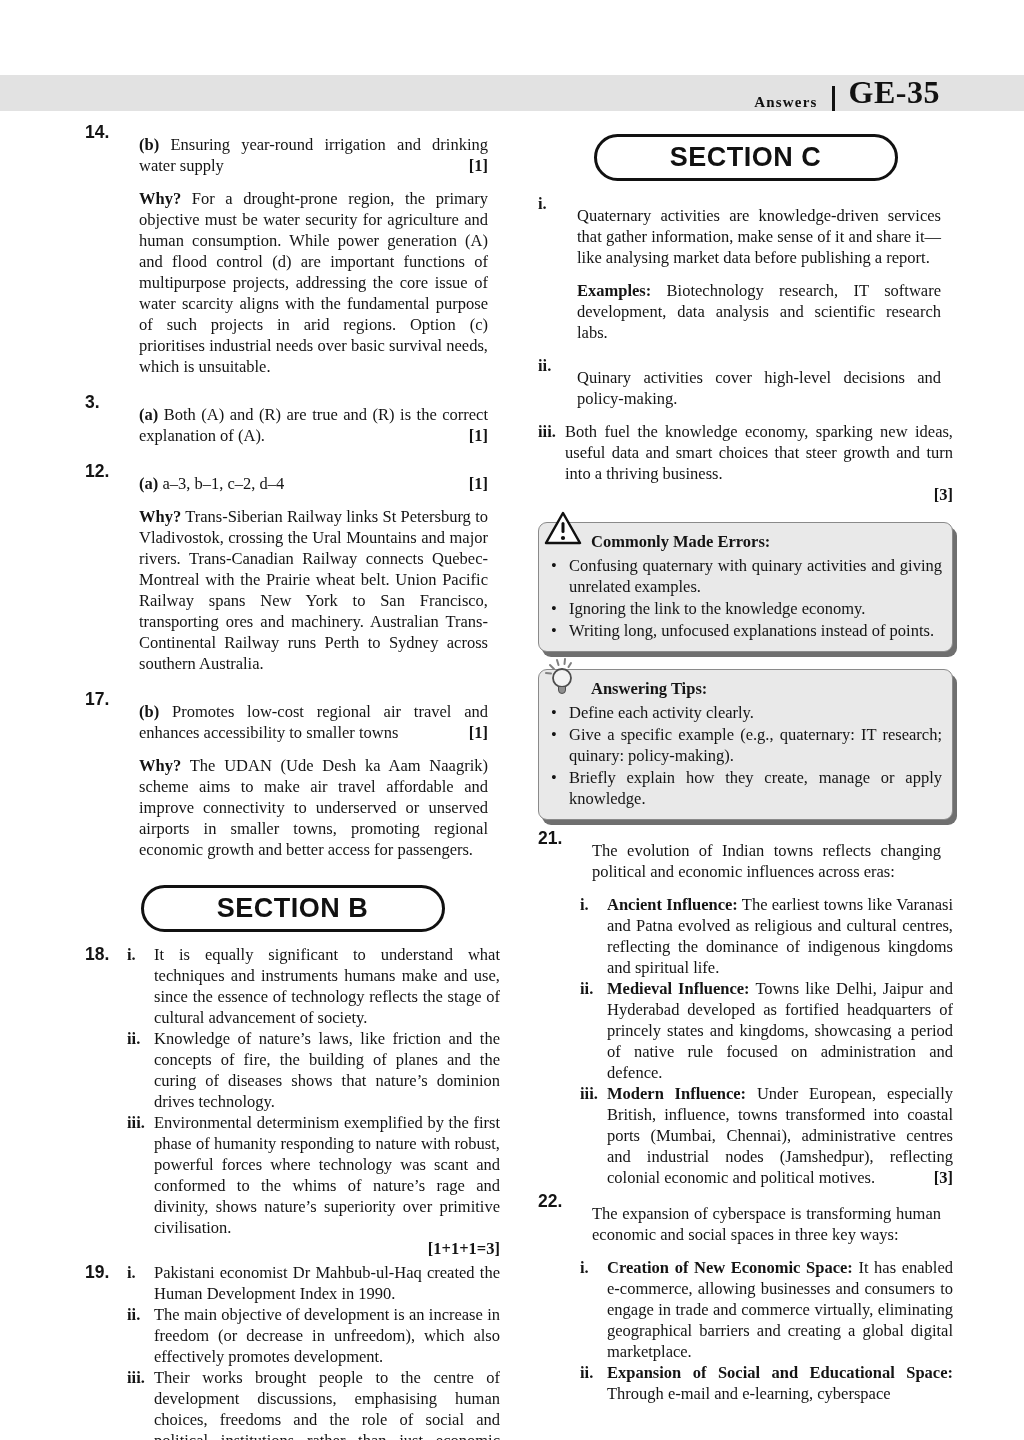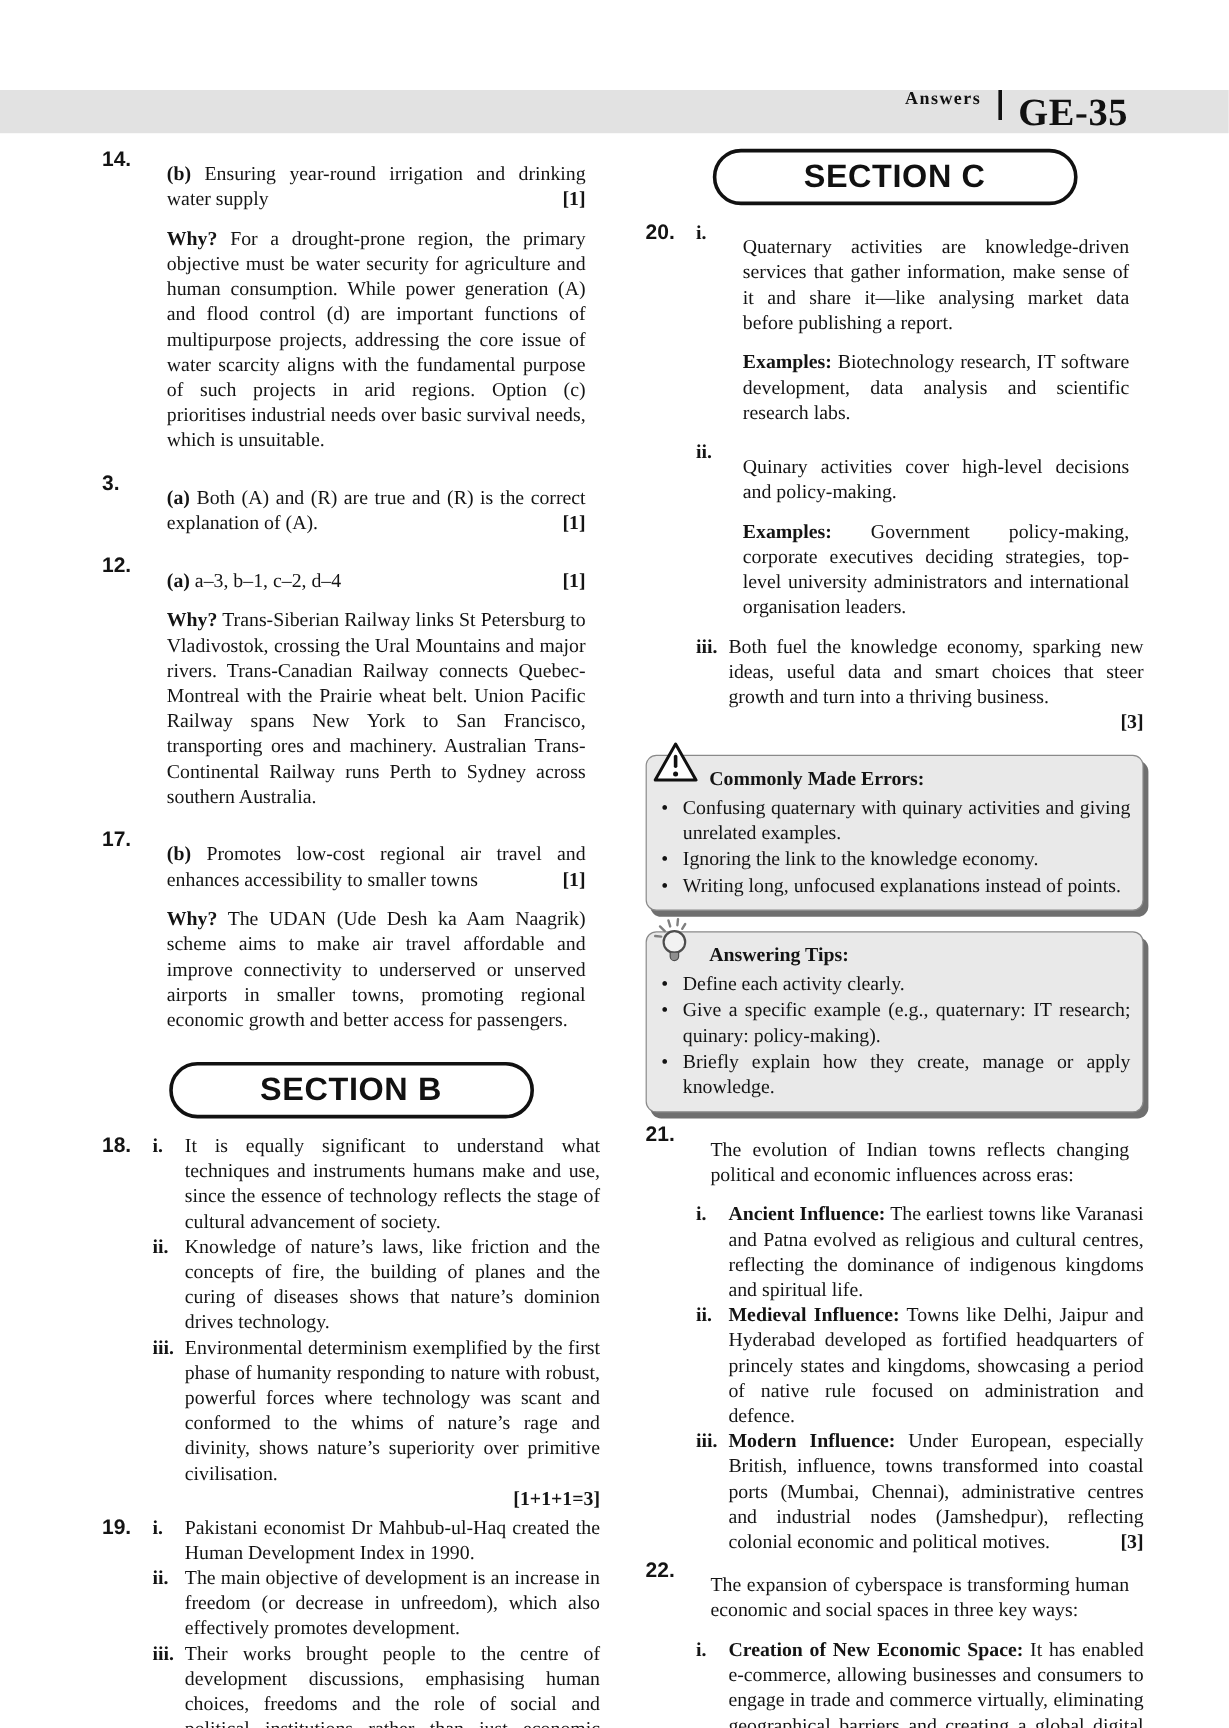--- a/index.html
+++ b/index.html
@@ -9,7 +9,7 @@
   }
   .topbar{
     margin-top:75px;height:36px;background:#e2e2e2;
-    display:flex;align-items:flex-start;justify-content:flex-end;
+    display:flex;align-items:flex-end;justify-content:flex-end;
     padding-right:84px;box-sizing:border-box;
   }
   .topbar .answers{font-weight:bold;font-size:15px;letter-spacing:1.2px;color:#111;}

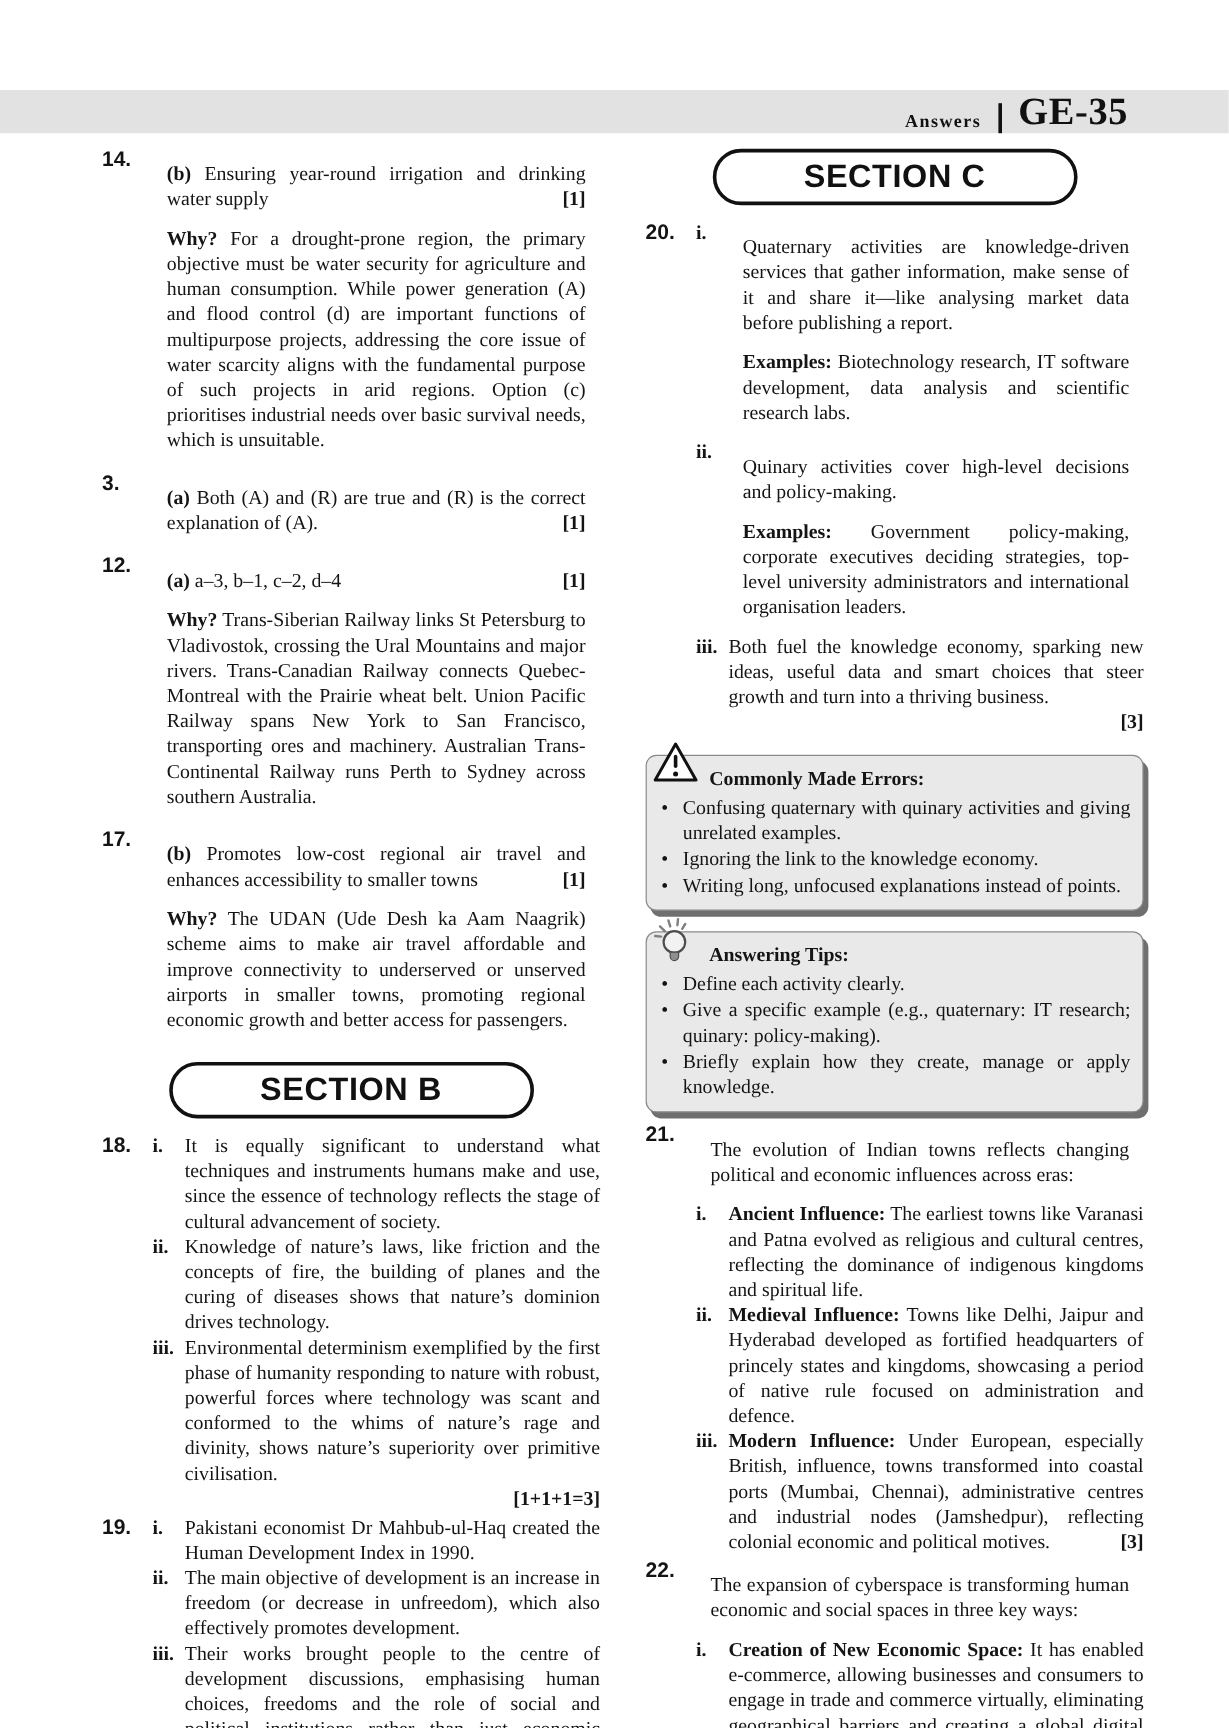--- a/index.html
+++ b/index.html
@@ -129,7 +129,7 @@
 
   <div class="col">
 
-    <div class="pill" style="margin-top:2px;">SECTION C</div>
+    <div class="pill" style="margin-top:12px;">SECTION C</div>
 
     <div class="q">
       <div class="qnum">20.</div>

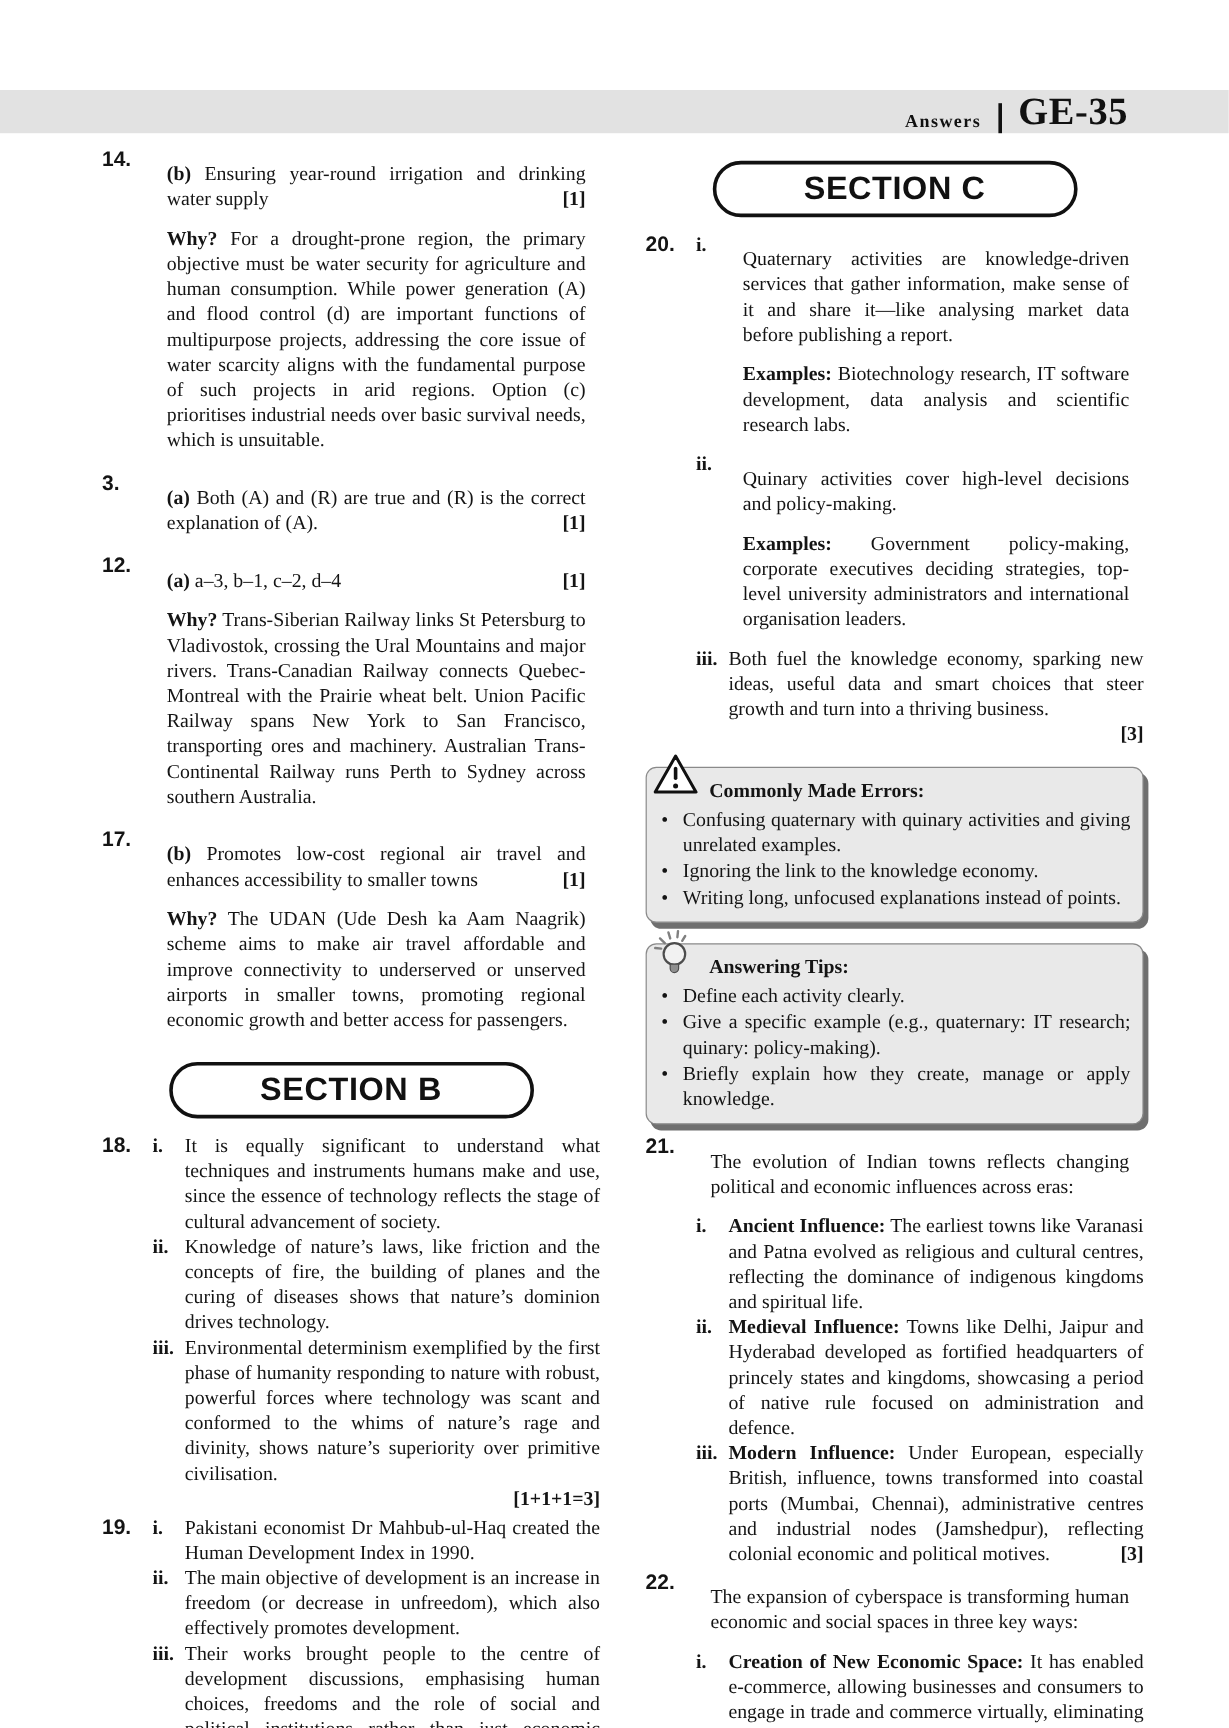--- a/index.html
+++ b/index.html
@@ -132,7 +132,6 @@
     <div class="pill" style="margin-top:12px;">SECTION C</div>
 
     <div class="q">
-      <div class="qnum">20.</div>
       <div class="qbody">
         <div class="sub">
           <div class="slabel">i.</div>

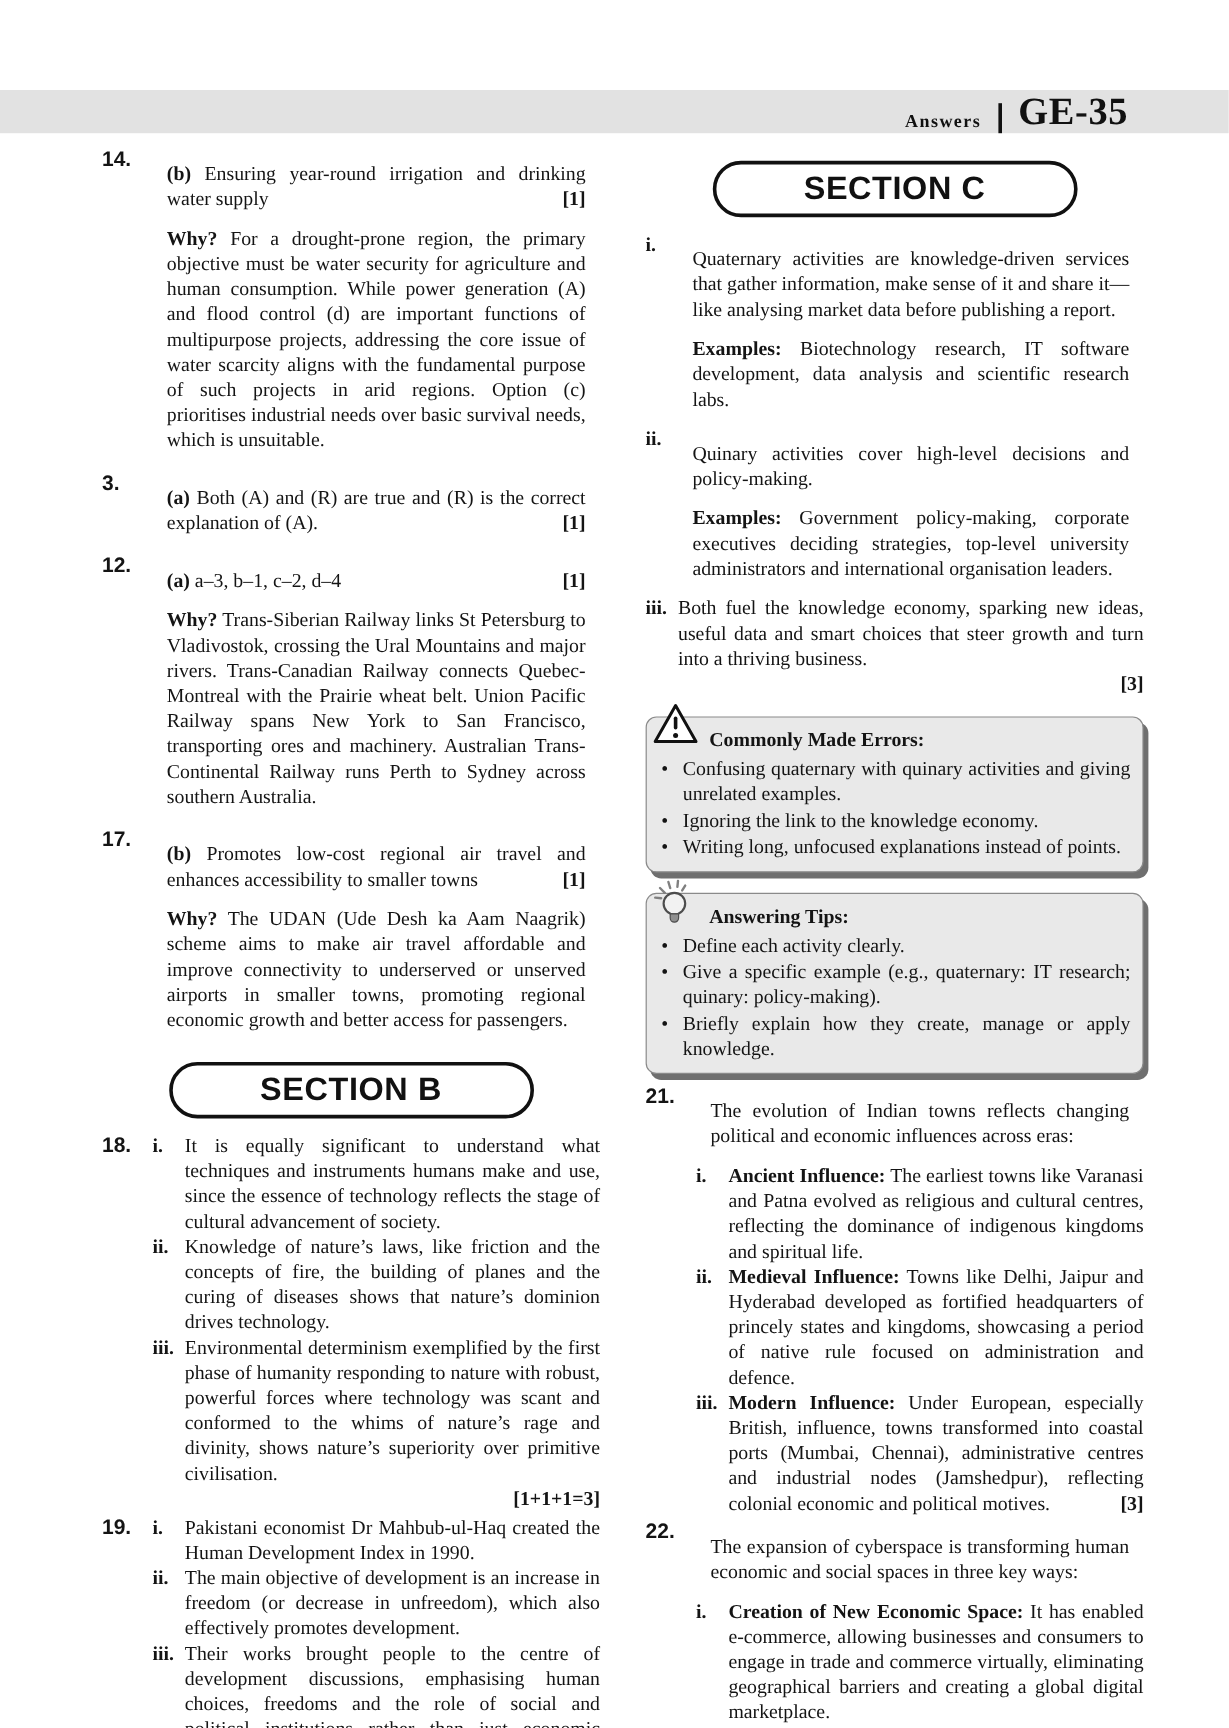--- a/index.html
+++ b/index.html
@@ -144,7 +144,6 @@
           <div class="slabel">ii.</div>
           <div class="stext">
             <p class="para">Quinary activities cover high-level decisions and policy-making.</p>
-            <p class="para"><span class="b">Examples:</span> <span>Government policy-making, corporate executives deciding strategies, top-level university administrators and international organisation leaders.</span></p>
           </div>
         </div>
         <div class="sub">

